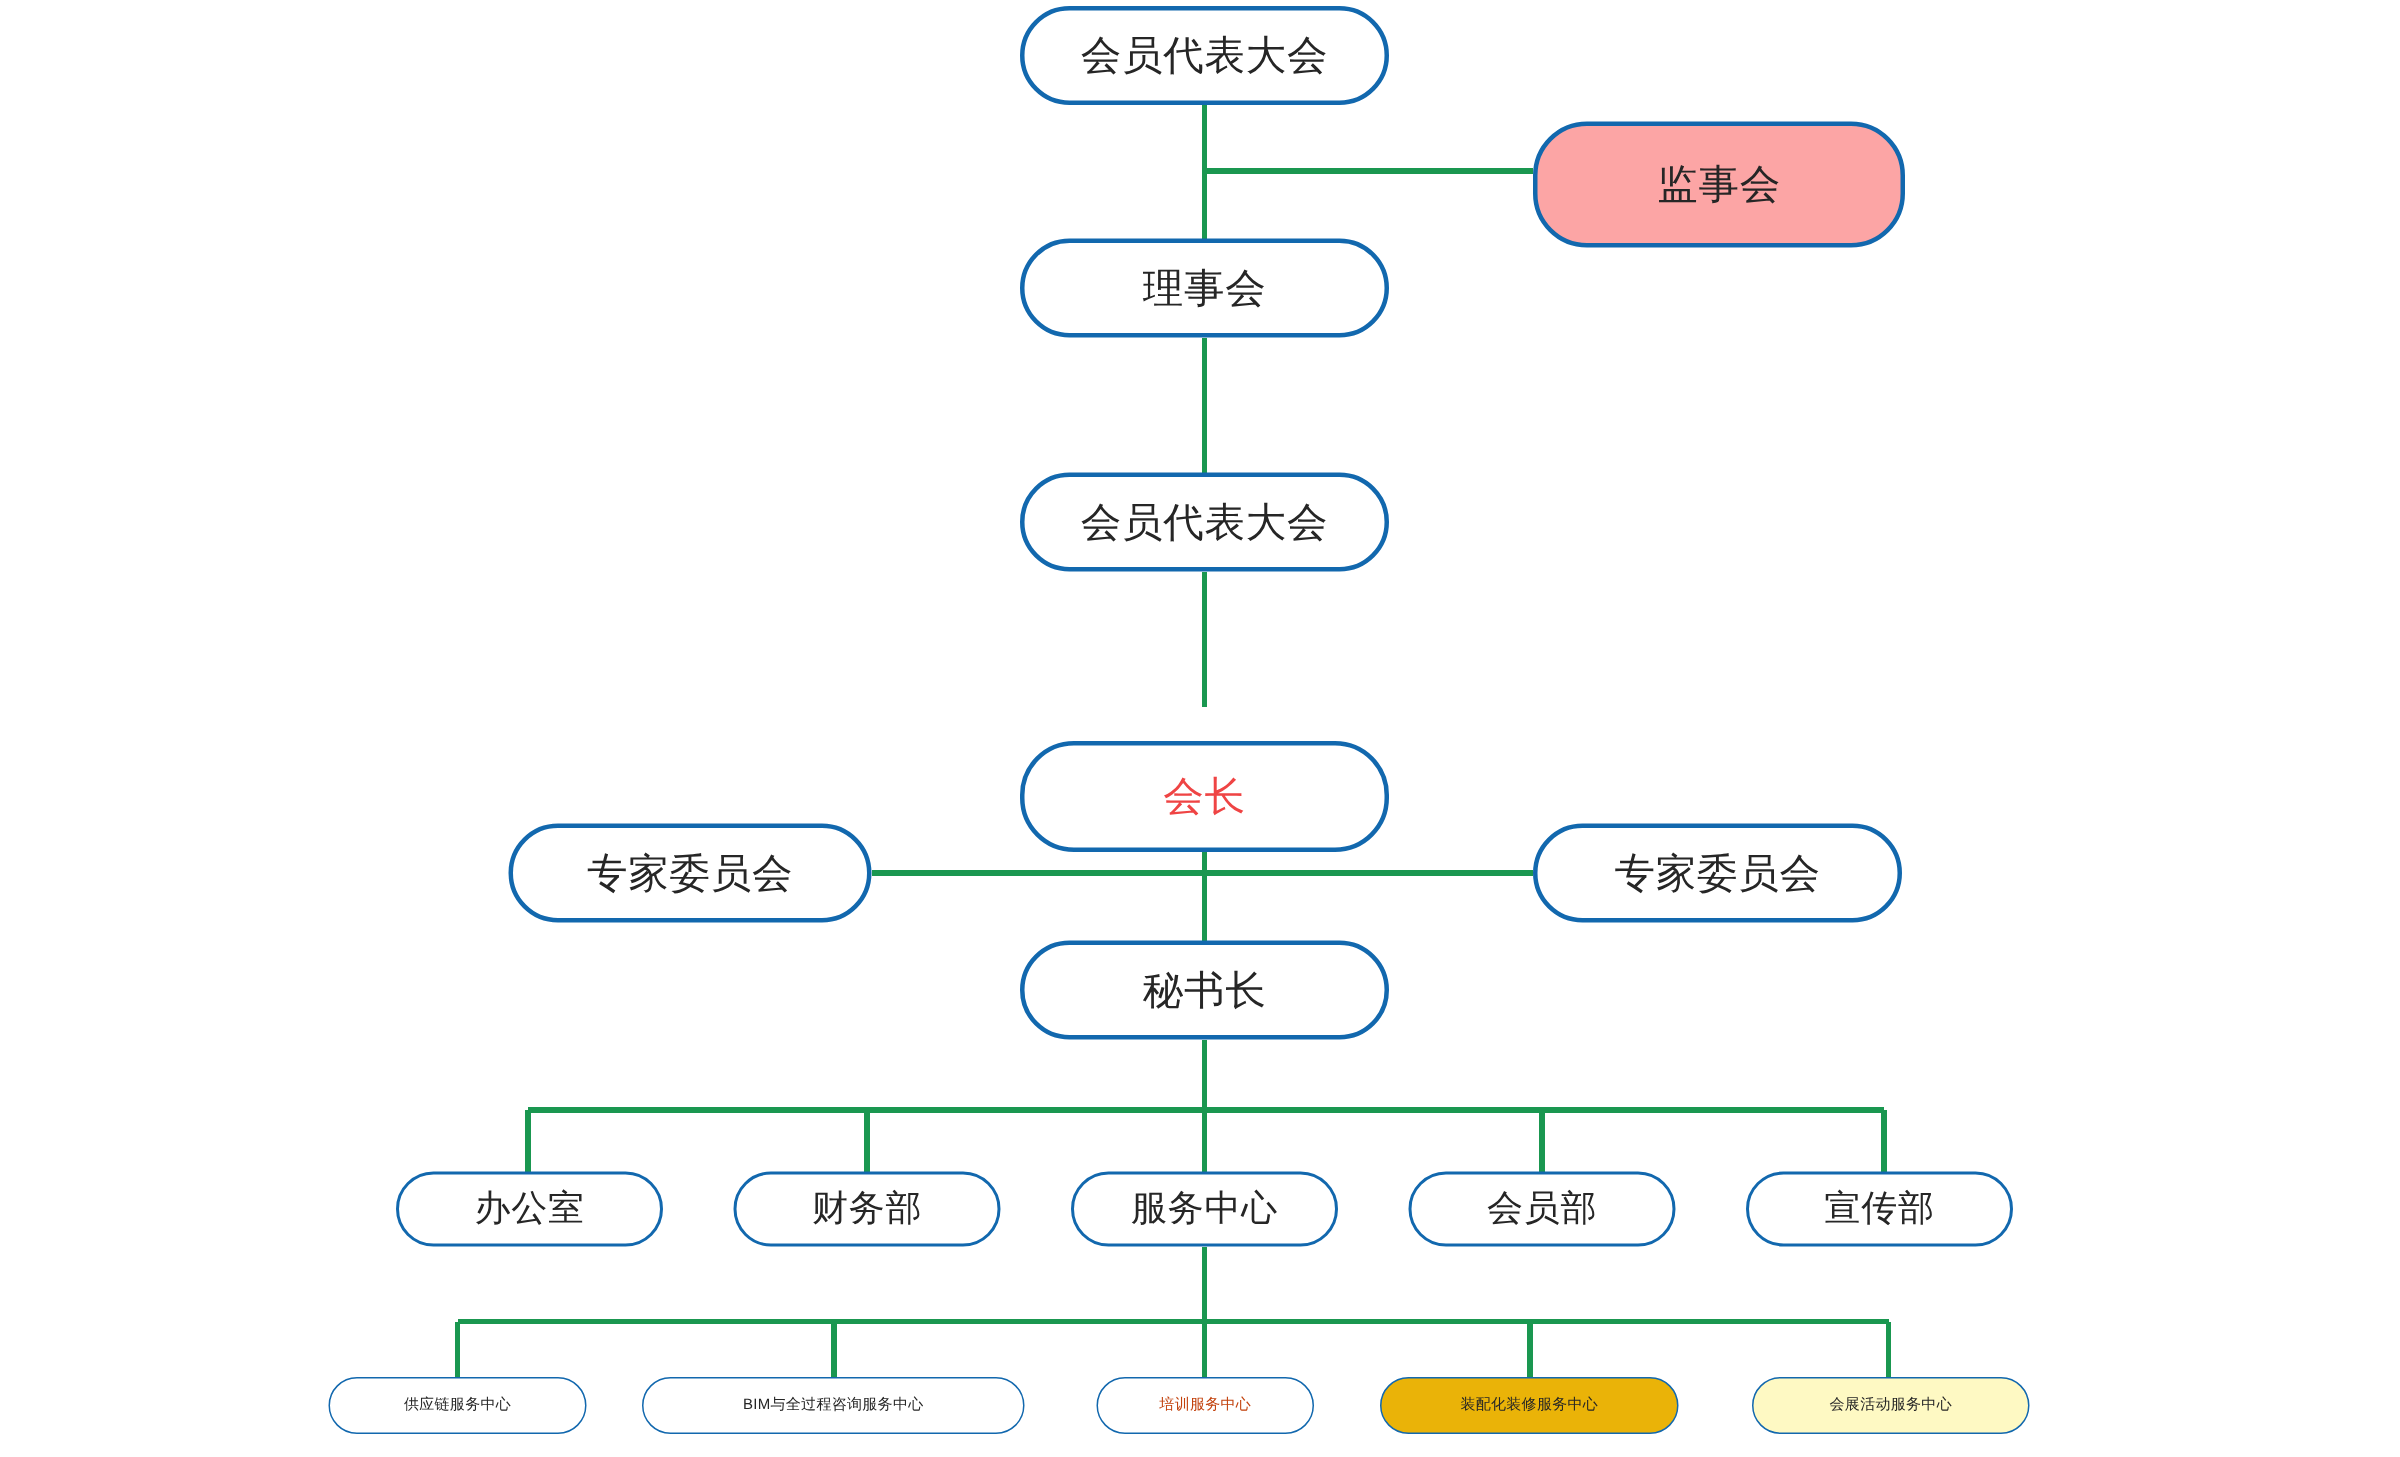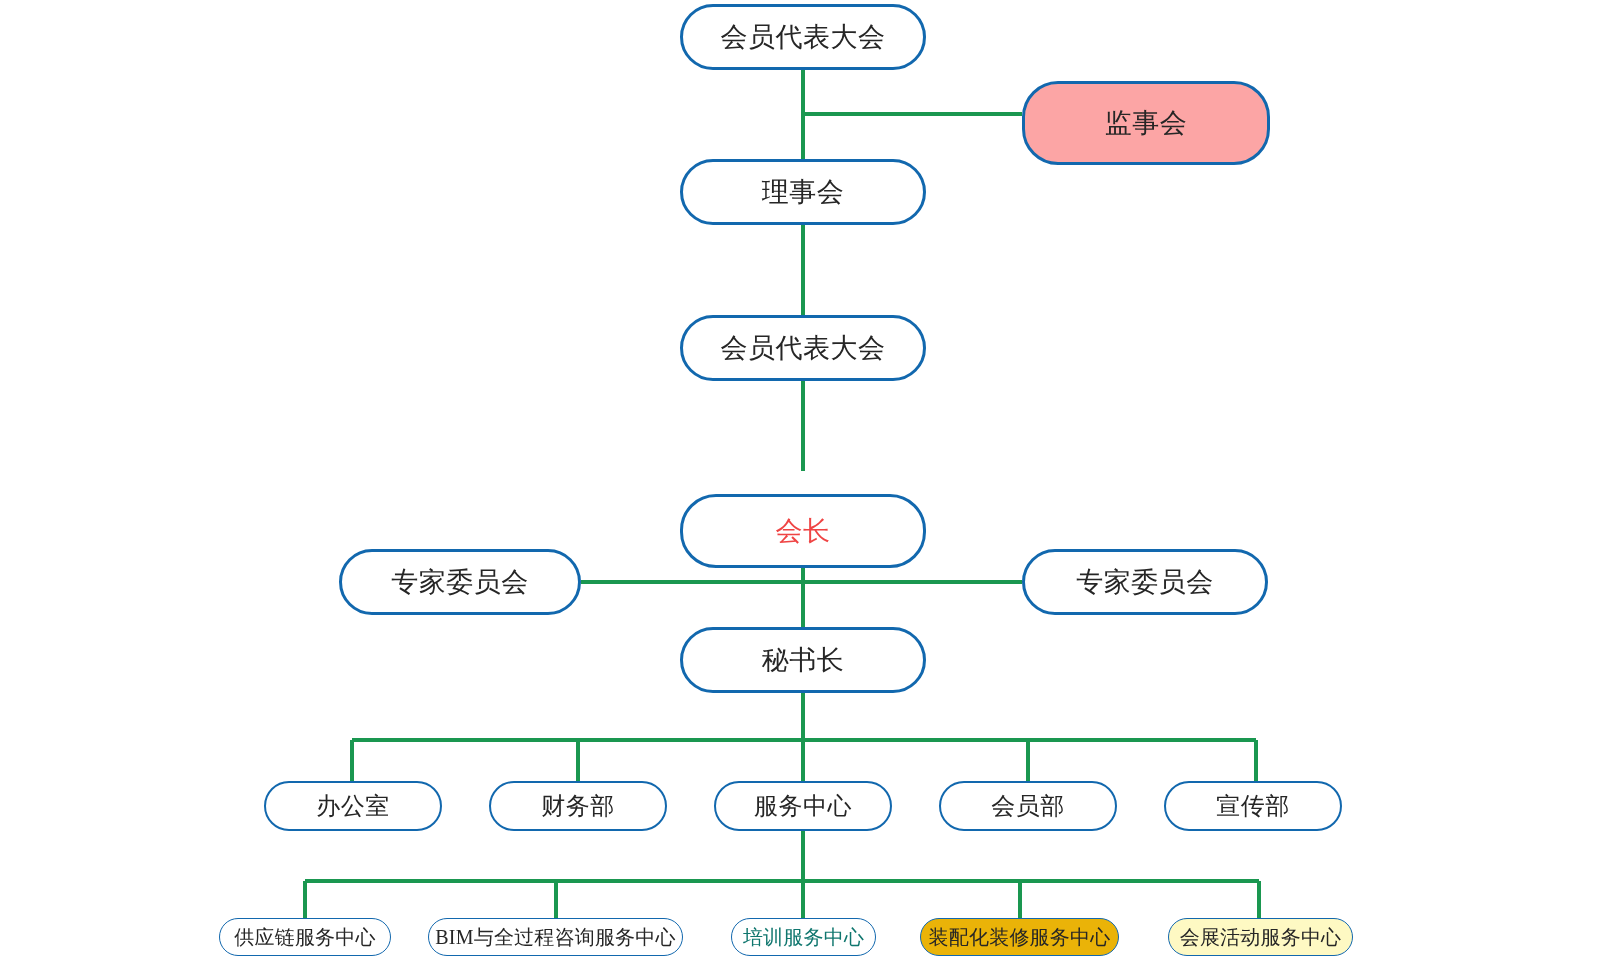--- a/index.html
+++ b/index.html
@@ -52,9 +52,8 @@
   .node.lvl-center {
     border-width: 1.8px;
     border-radius: 20px;
-    font-size: 20px;
+    font-size: 10px;
     letter-spacing: 0.2px;
-    font-family: Liberation Serif, serif;
   }
   .node-label {
     display: block;

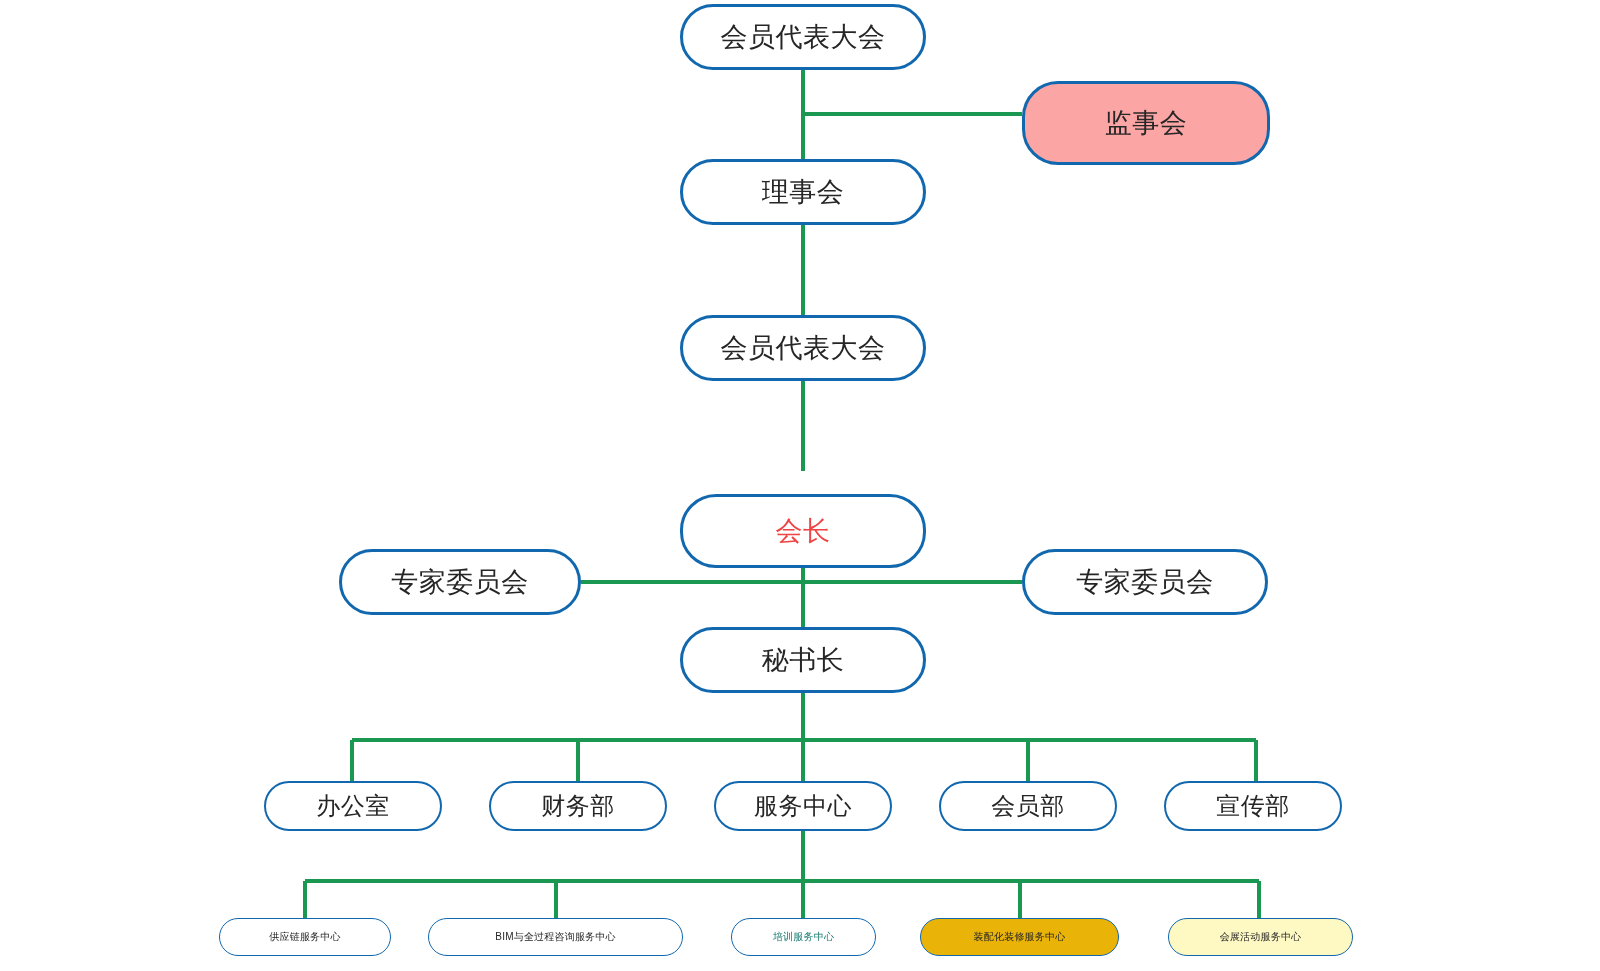--- a/index.html
+++ b/index.html
@@ -134,7 +134,7 @@
       <div class="node lvl-center" style="left: 428px; top: 918px; width: 255px; height: 38px; border-color: rgb(18, 104, 174); background: rgb(255, 255, 255); color: rgb(38, 38, 38);">
         <span class="node-label">BIM与全过程咨询服务中心</span>
       </div>
-      <div class="node lvl-center" style="left: 731px; top: 918px; width: 145px; height: 38px; border-color: rgb(18, 104, 174); background: rgb(255, 255, 255); color: #0f766e;">
+      <div class="node lvl-center" style="left: 731px; top: 918px; width: 145px; height: 38px; border-color: rgb(18, 104, 174); background: rgb(255, 255, 255); color: #c2410c;">
         <span class="node-label">培训服务中心</span>
       </div>
       <div class="node lvl-center" style="left: 920px; top: 918px; width: 199px; height: 38px; border-color: rgb(18, 104, 174); background: #eab308; color: rgb(38, 38, 38);">

